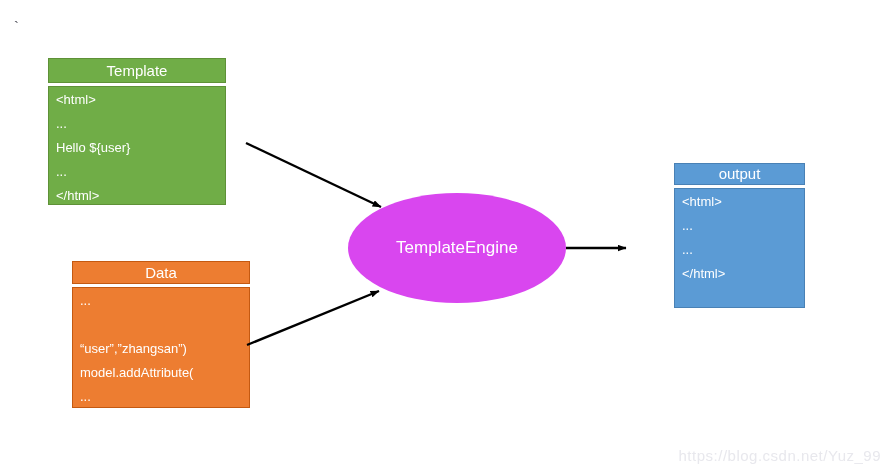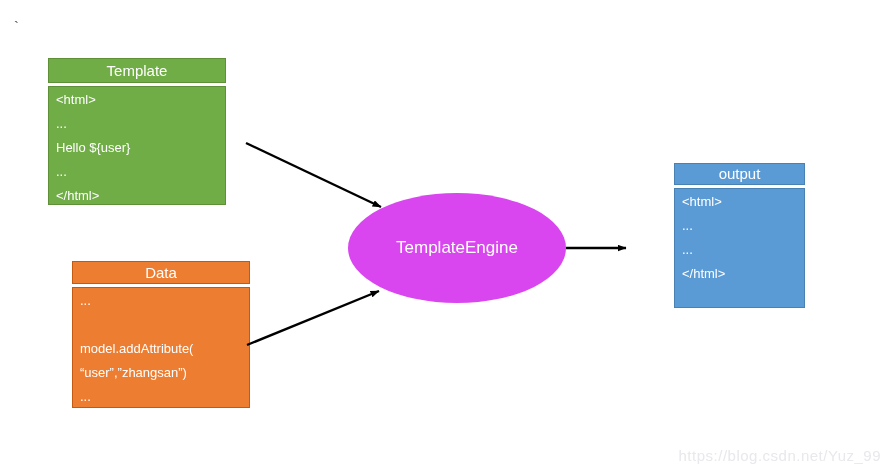--- a/index.html
+++ b/index.html
@@ -101,8 +101,8 @@
     <div class="node-body">
       <div class="code-line">...</div>
       <div class="code-line"></div>
+      <div class="code-line">“user”,”zhangsan”)</div>
       <div class="code-line">model.addAttribute(</div>
-      <div class="code-line">“user”,”zhangsan”)</div>
       <div class="code-line">...</div>
     </div>
   </div>

